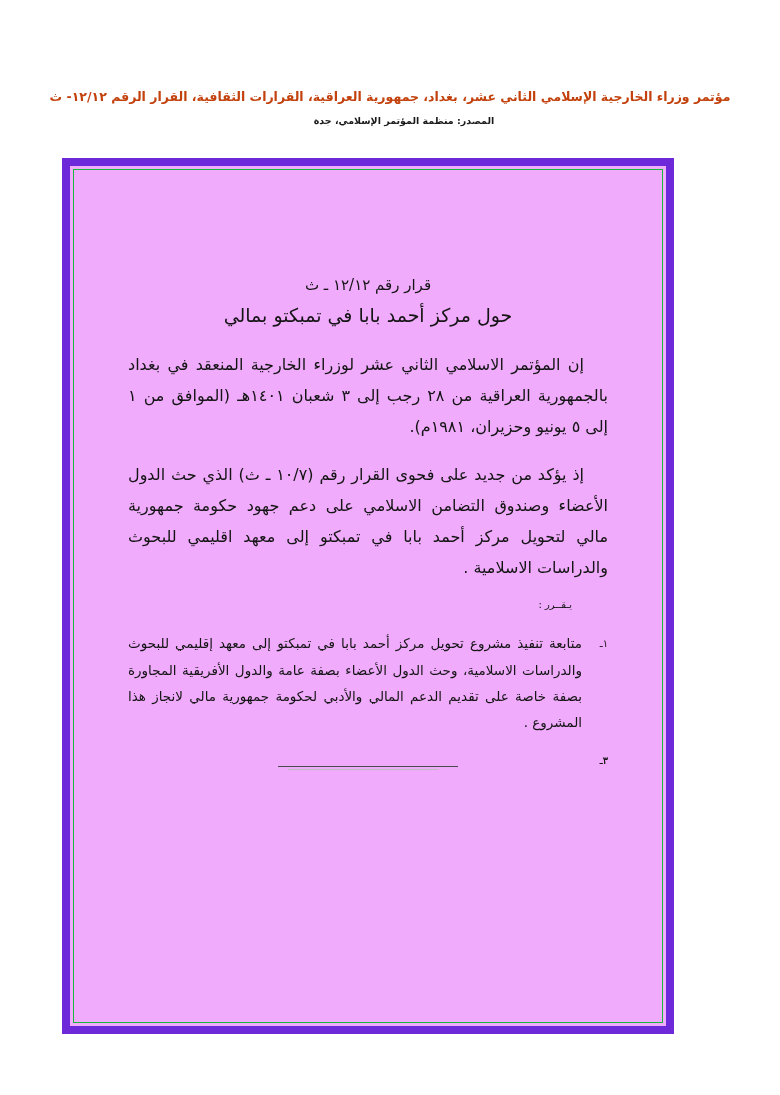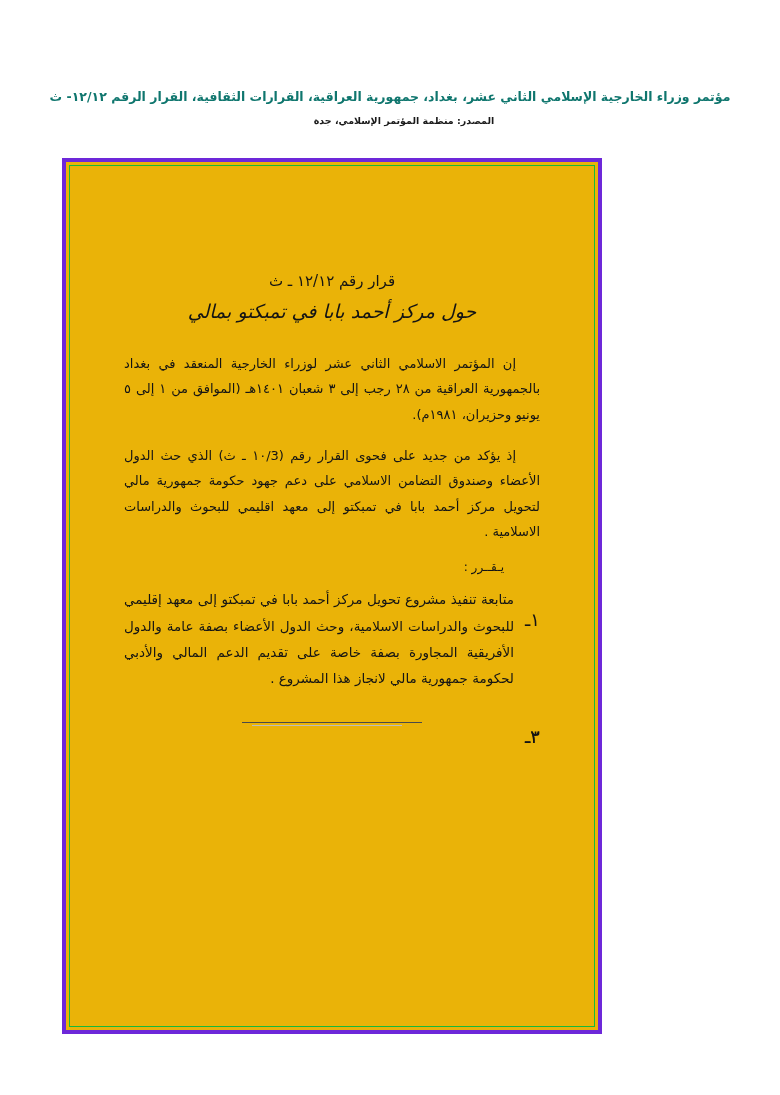--- a/index.html
+++ b/index.html
@@ -37,7 +37,7 @@
     font-weight: bold;
     letter-spacing: 0px;
     line-height: 1.4;
-    color: #0f766e;
+    color: #c2410c;
     white-space: nowrap;
   }
   .header-source {

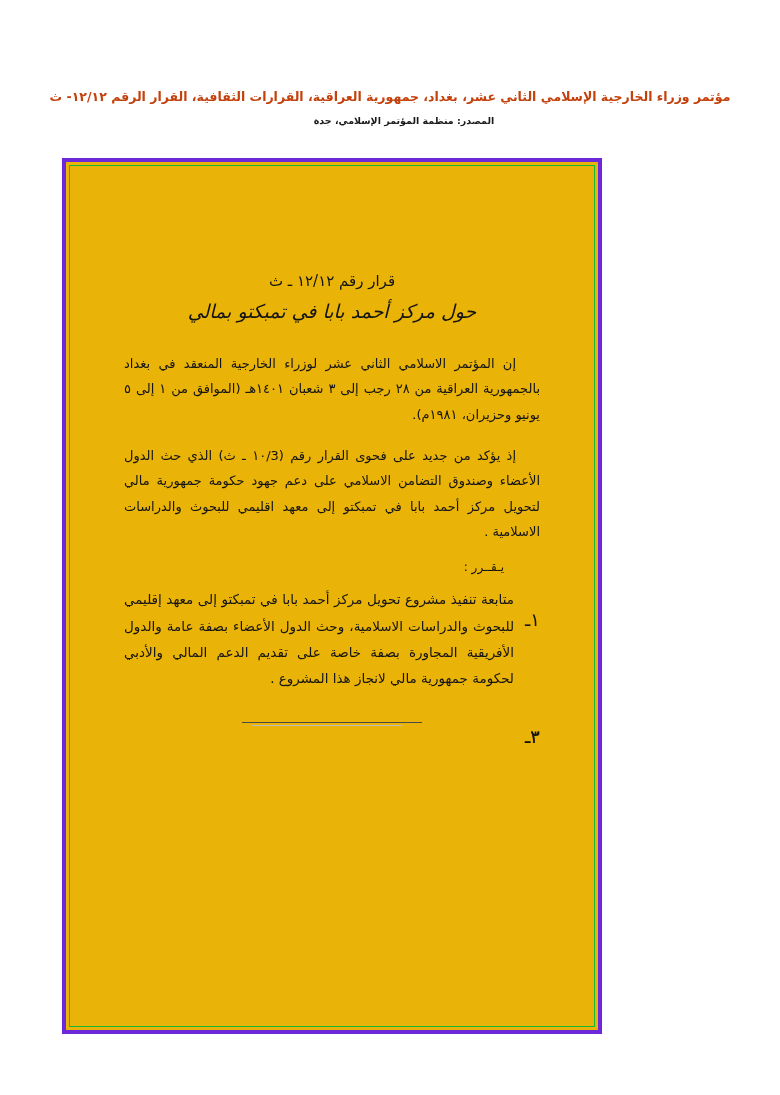--- a/index.html
+++ b/index.html
@@ -54,11 +54,11 @@
     position: absolute;
     top: 158px;
     left: 62px;
-    width: 540px;
+    width: 612px;
     height: 876px;
-    border: 4px solid #6d28d9;
+    border: 8px solid #6d28d9;
     box-sizing: border-box;
-    background: #eab308;
+    background: #f0abfc;
   }
   .frame-inner {
     position: absolute;

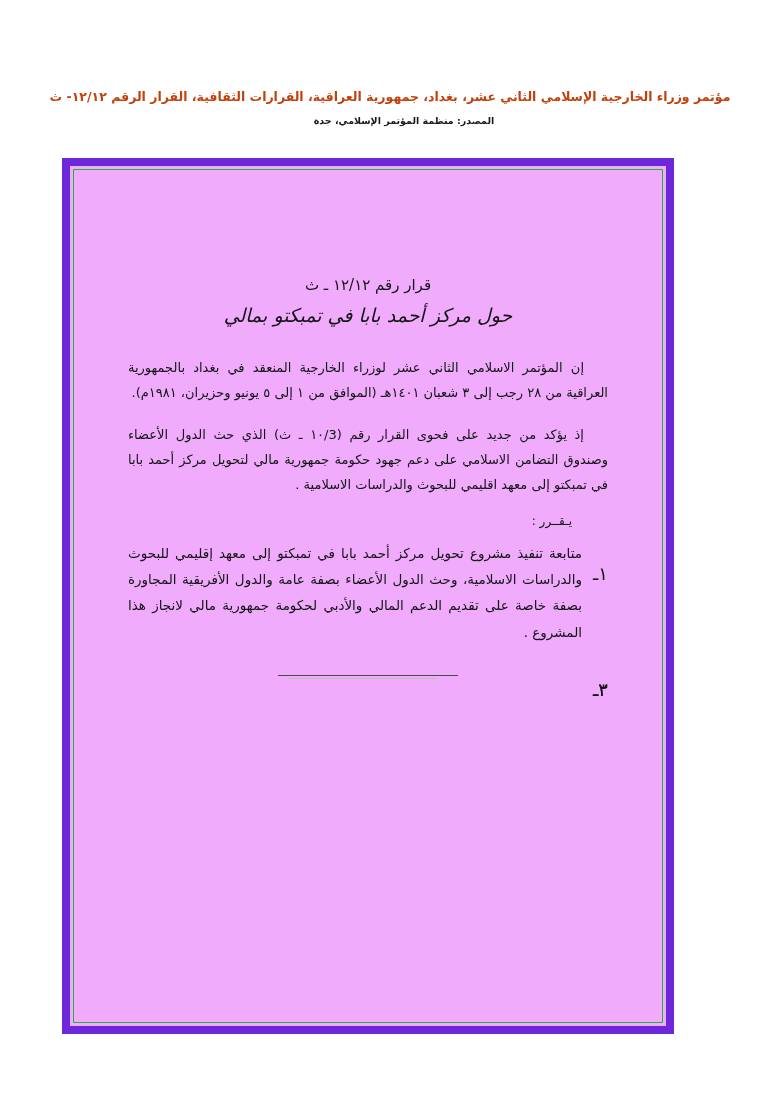--- a/index.html
+++ b/index.html
@@ -88,8 +88,7 @@
     text-align: center;
     font-size: 19px;
     line-height: 1.5;
-    margin-bottom: 26px;
-    font-style: italic;
+    margin-bottom: 20px;
   }
 
   p.para {

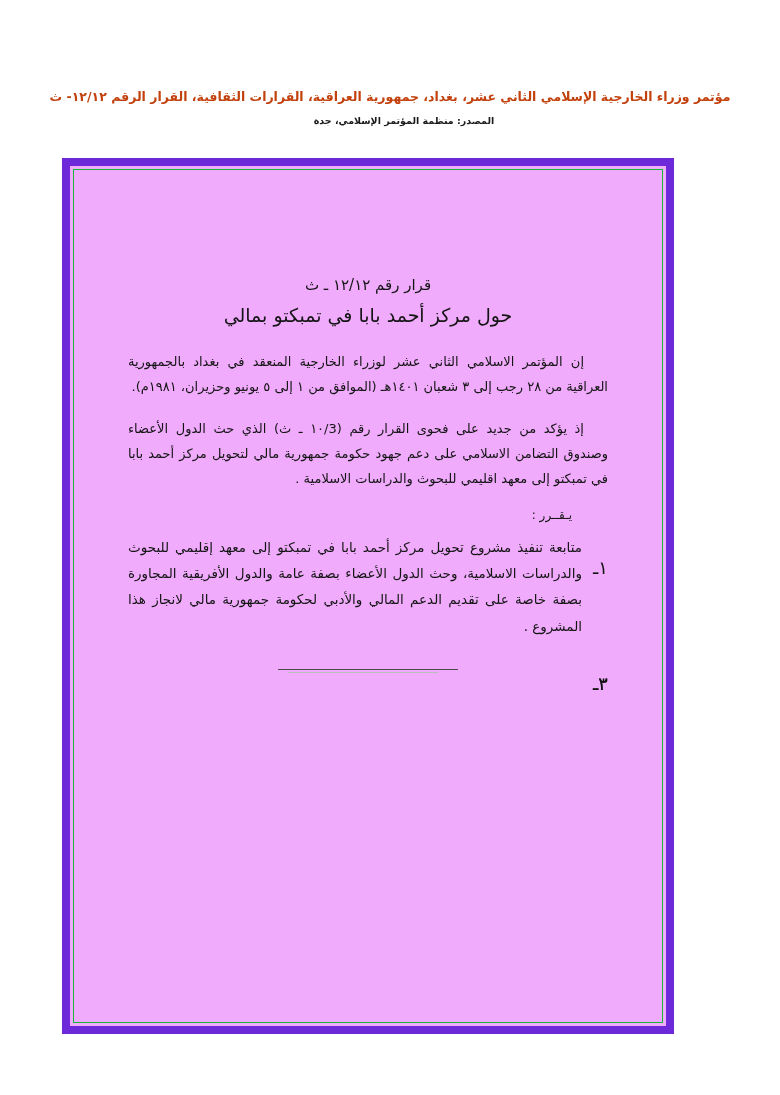--- a/index.html
+++ b/index.html
@@ -92,7 +92,7 @@
   }
 
   p.para {
-    font-size: 13px;
+    font-size: 16px;
     line-height: 1.95;
     margin: 0 0 16px 0;
     text-align: justify;

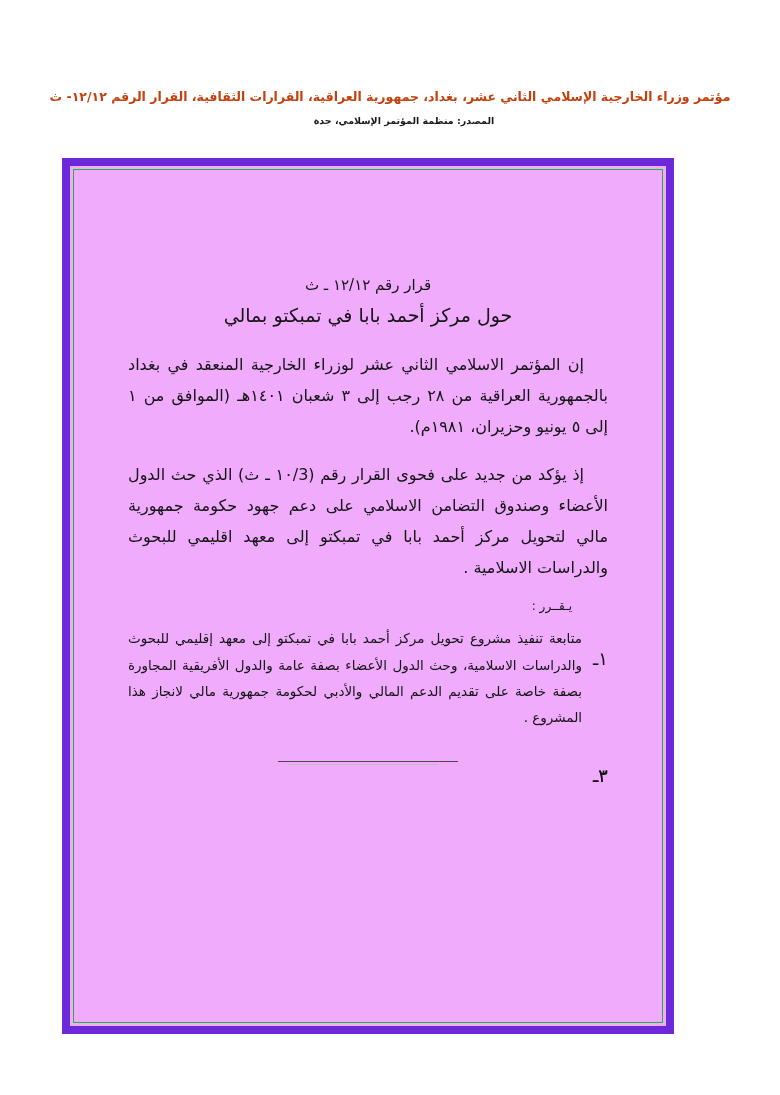--- a/index.html
+++ b/index.html
@@ -166,7 +166,7 @@
 
       <p class="para indent">إن المؤتمر الاسلامي الثاني عشر لوزراء الخارجية المنعقد في بغداد بالجمهورية العراقية من ٢٨ رجب إلى ٣ شعبان ١٤٠١هـ (الموافق من ١ إلى ٥ يونيو وحزيران، ١٩٨١م).</p>
 
-      <p class="para indent">إذ يؤكد من جديد على فحوى القرار رقم (١٠/3 ـ ث) الذي حث الدول الأعضاء وصندوق التضامن الاسلامي على دعم جهود حكومة جمهورية مالي لتحويل مركز أحمد بابا في تمبكتو إلى معهد اقليمي للبحوث والدراسات الاسلامية .</p>
+      <p class="para indent">إذ يؤكد من جديد على فحوى القرار رقم (١٠/٧ ـ ث) الذي حث الدول الأعضاء وصندوق التضامن الاسلامي على دعم جهود حكومة جمهورية مالي لتحويل مركز أحمد بابا في تمبكتو إلى معهد اقليمي للبحوث والدراسات الاسلامية .</p>
 
 
 

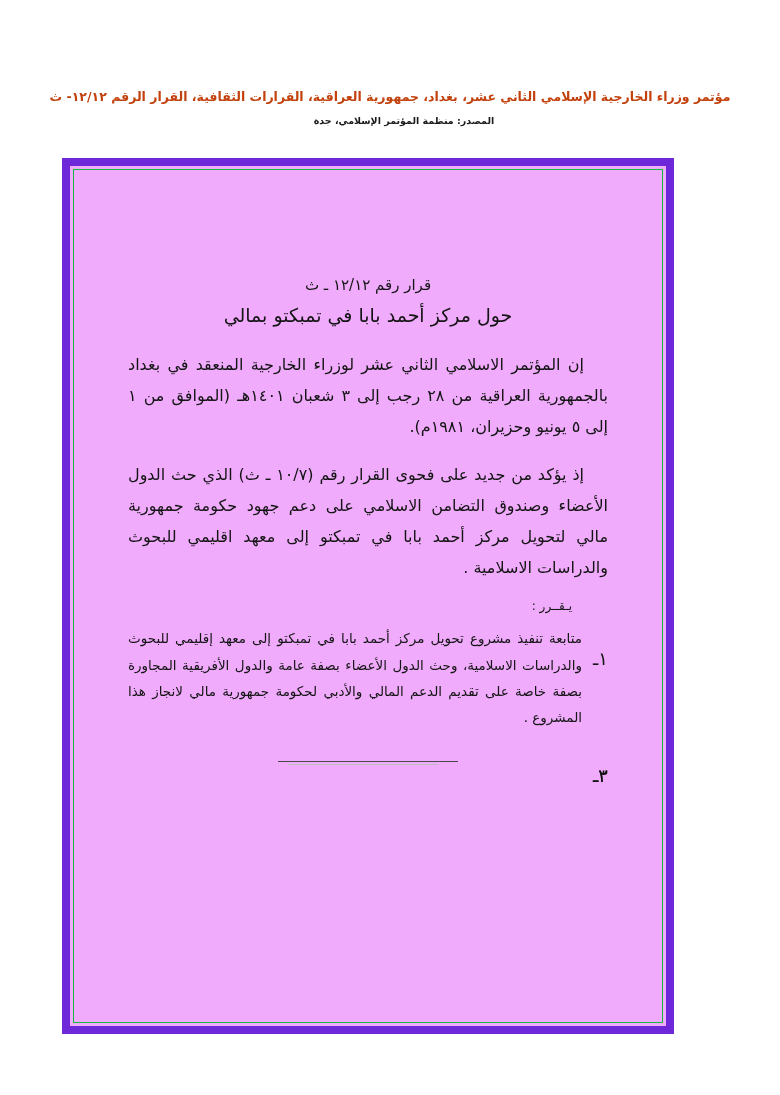--- a/index.html
+++ b/index.html
@@ -103,8 +103,8 @@
   }
 
   .decides {
-    font-size: 12px;
-    margin: 6px 0 12px 0;
+    font-size: 10px;
+    margin: 6px 0 20px 0;
     padding-right: 36px;
   }
 

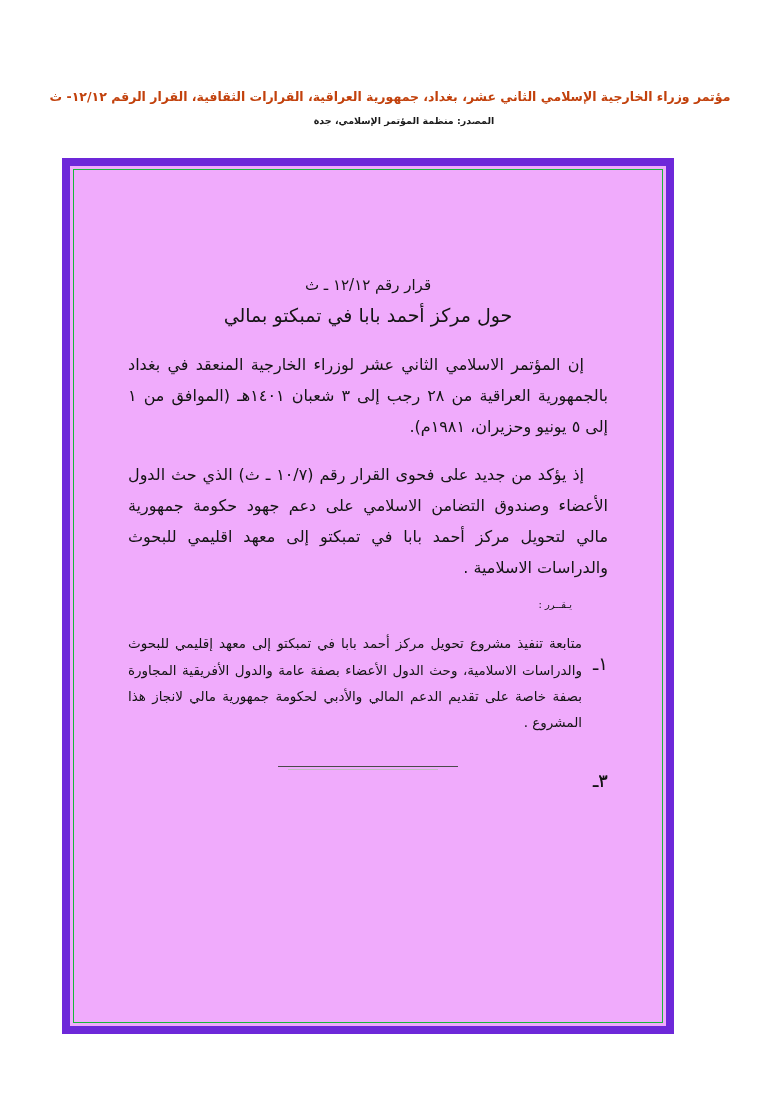--- a/index.html
+++ b/index.html
@@ -124,8 +124,8 @@
   ol.clauses li .marker {
     position: absolute;
     right: 0;
-    top: 16px;
-    font-size: 18px;
+    top: 4px;
+    font-size: 10px;
   }
 
   .rule {

